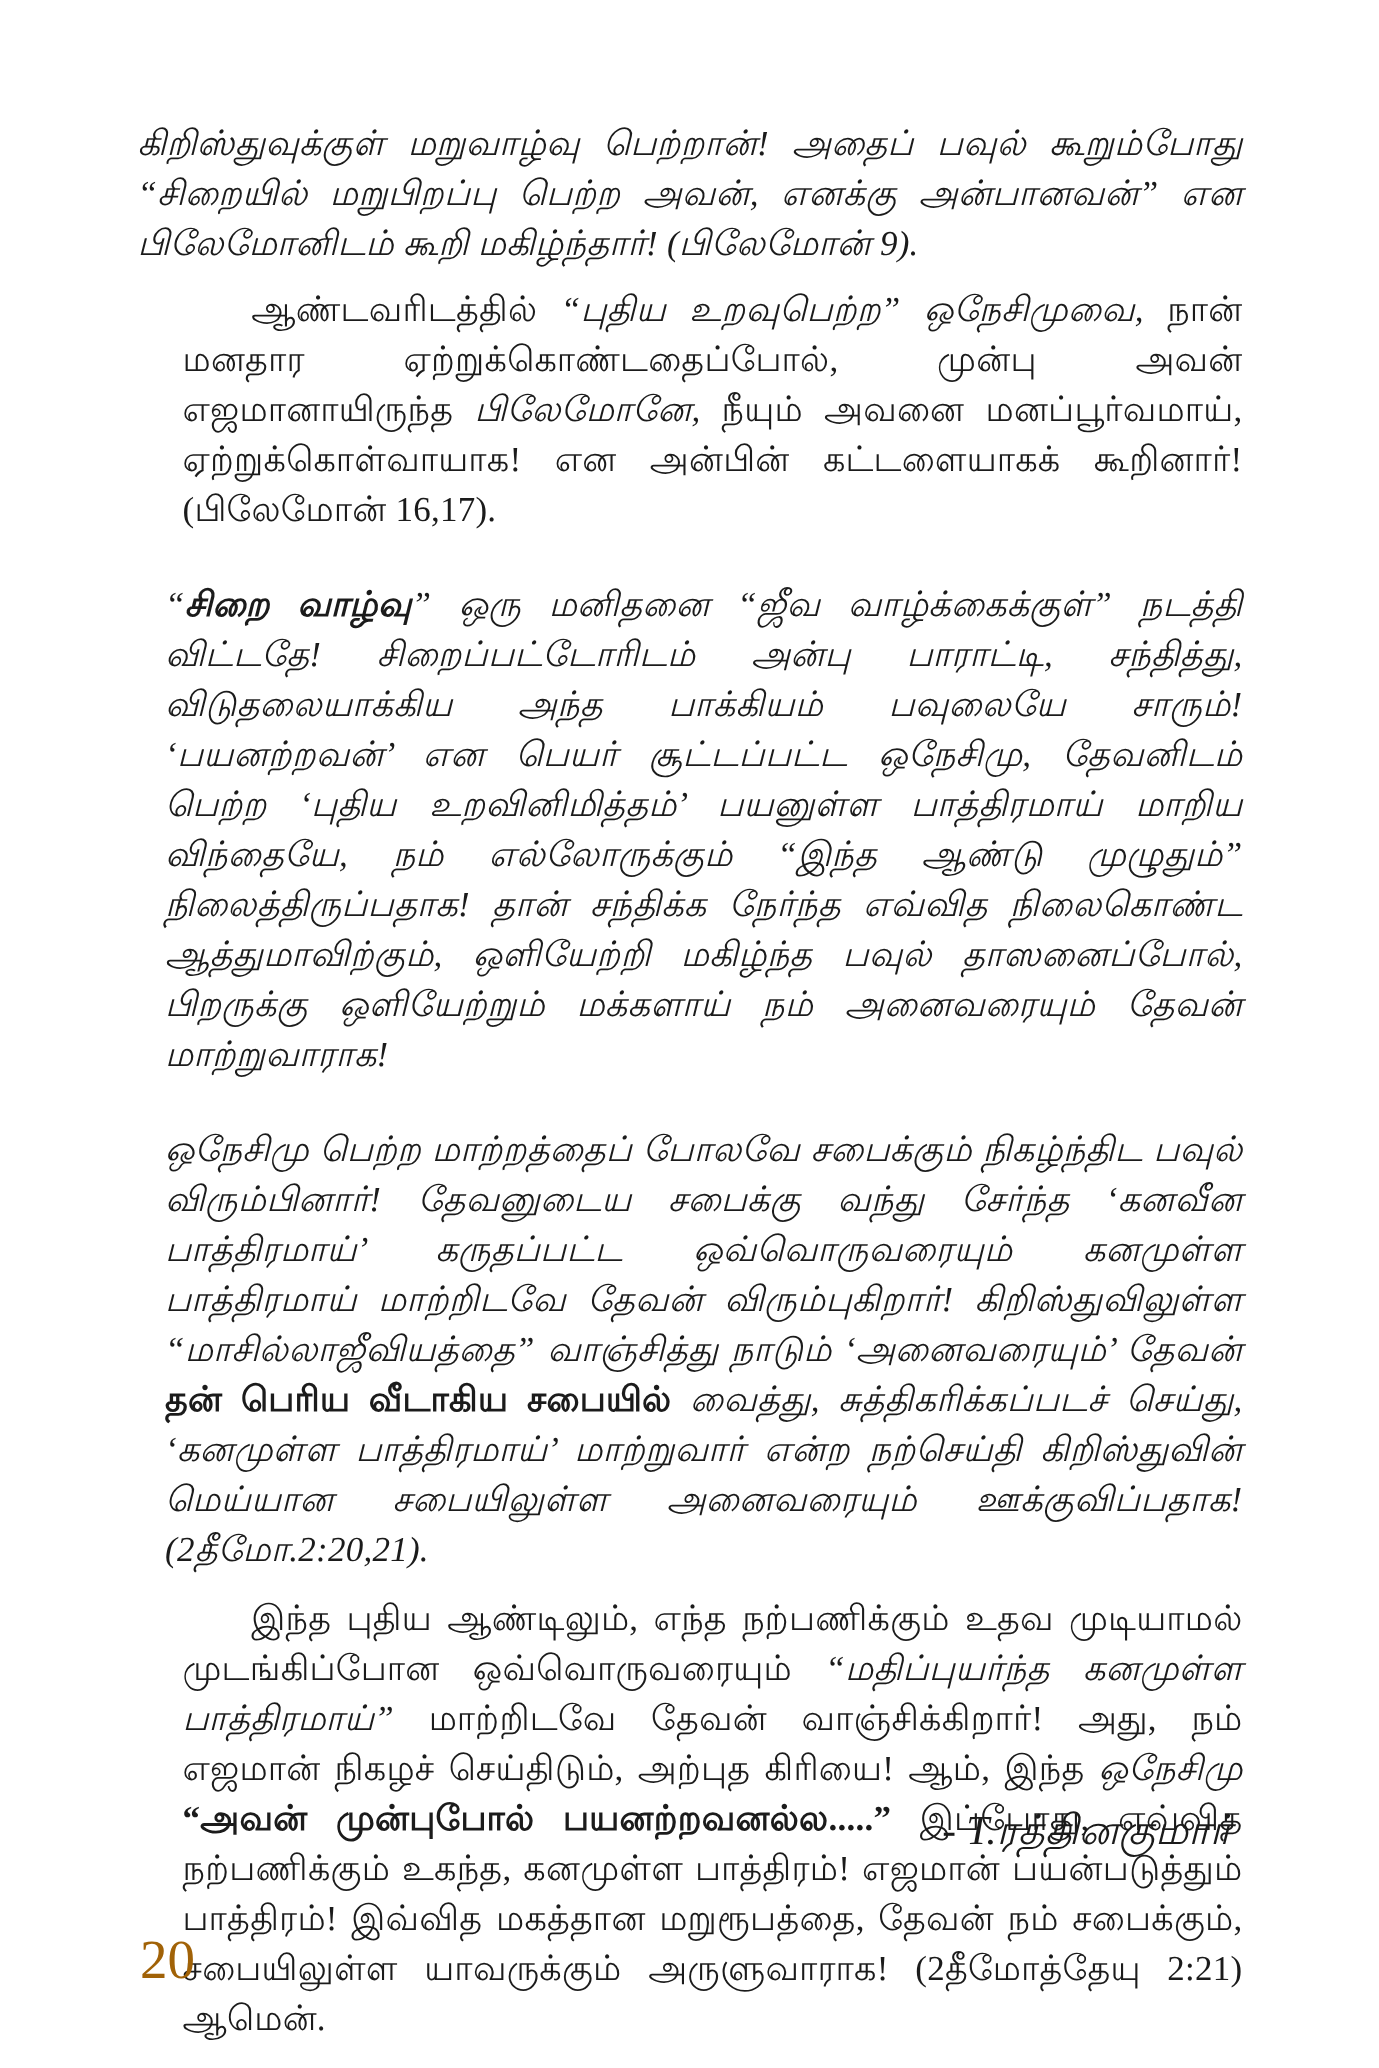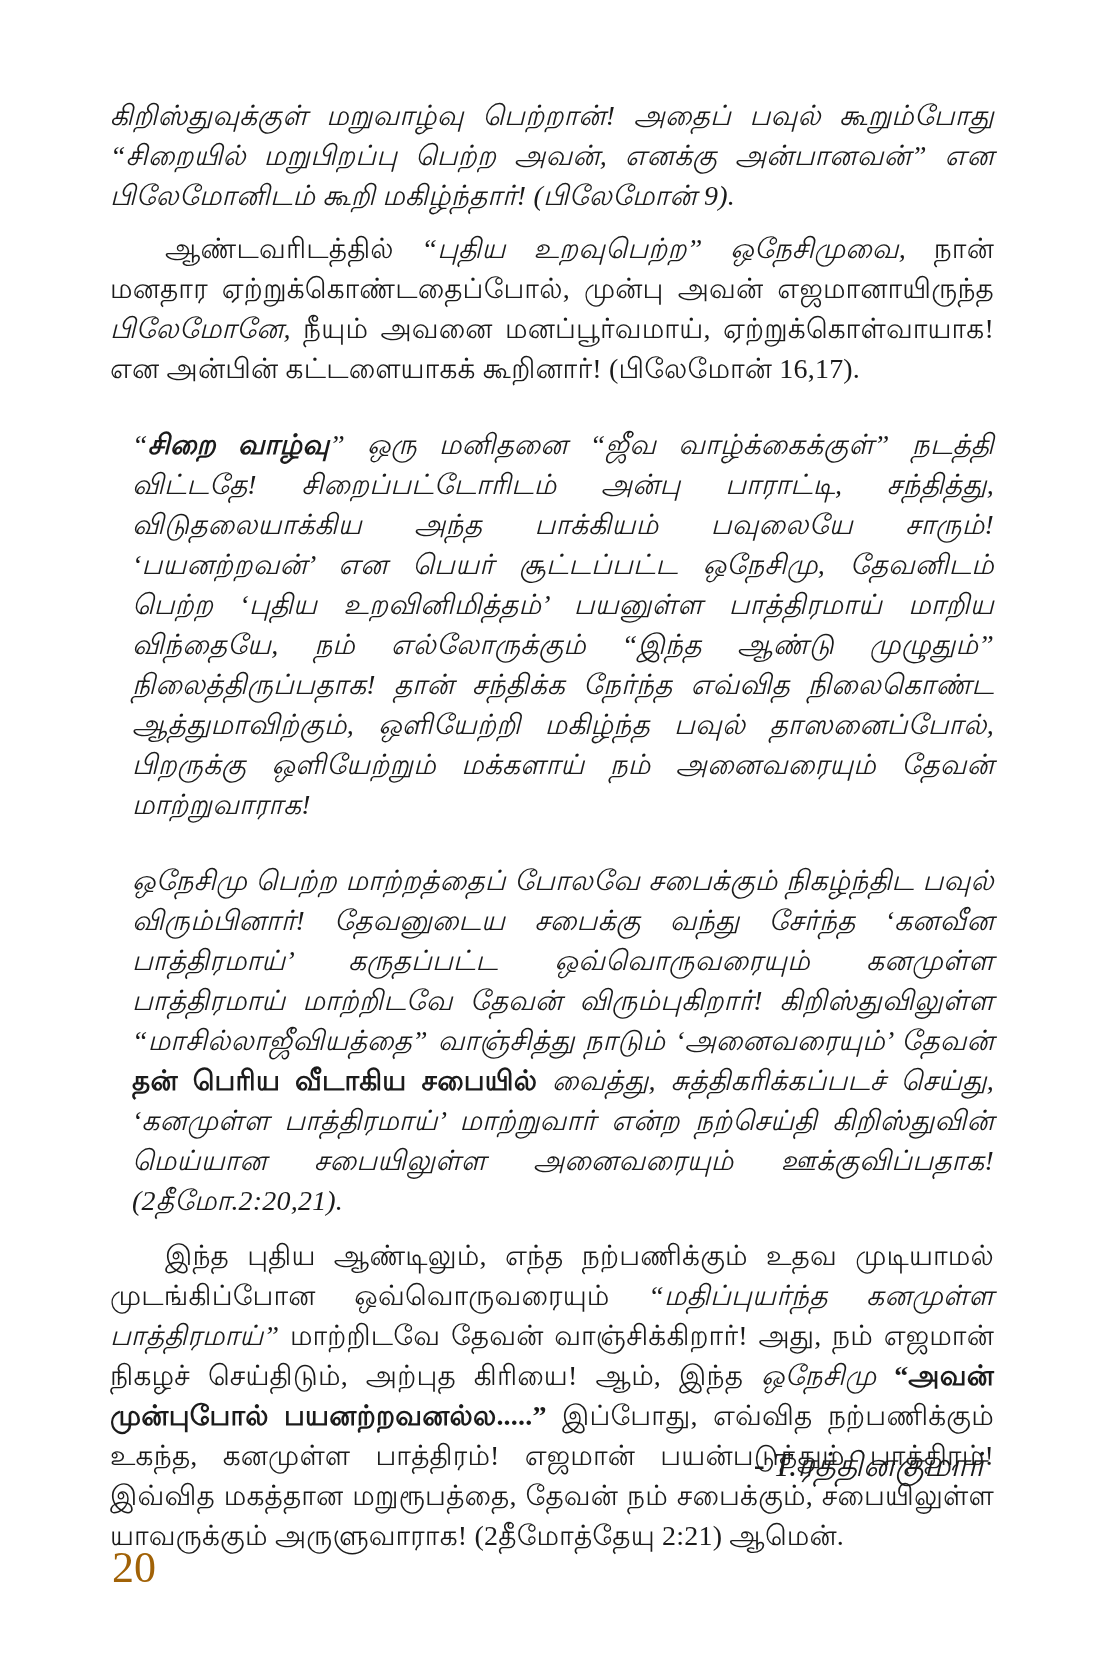--- a/index.html
+++ b/index.html
@@ -32,6 +32,7 @@
   }
   .content p.indent {
     text-indent: 55px;
+    margin-left: 36px;
   }
   .content p.block {
     margin-left: 22px;

